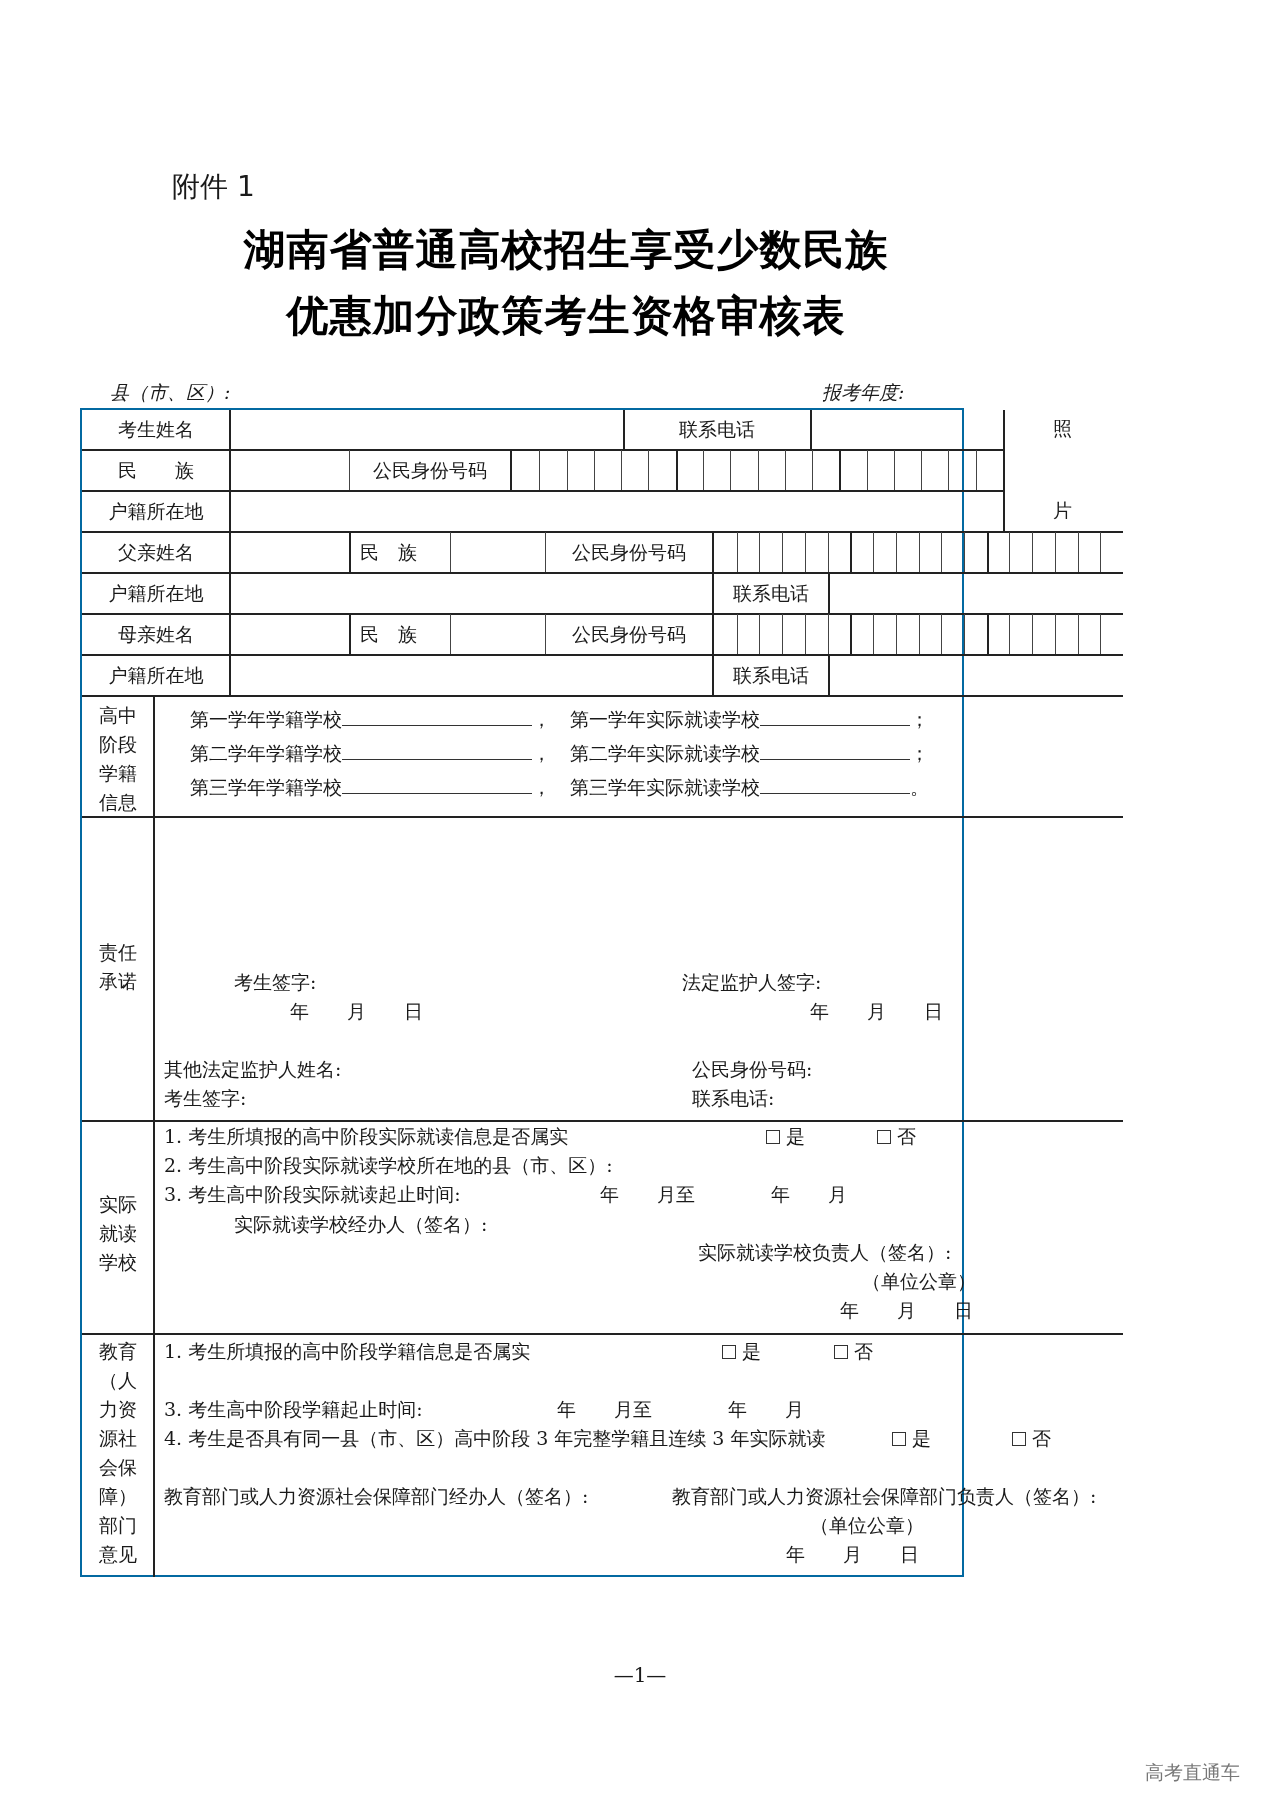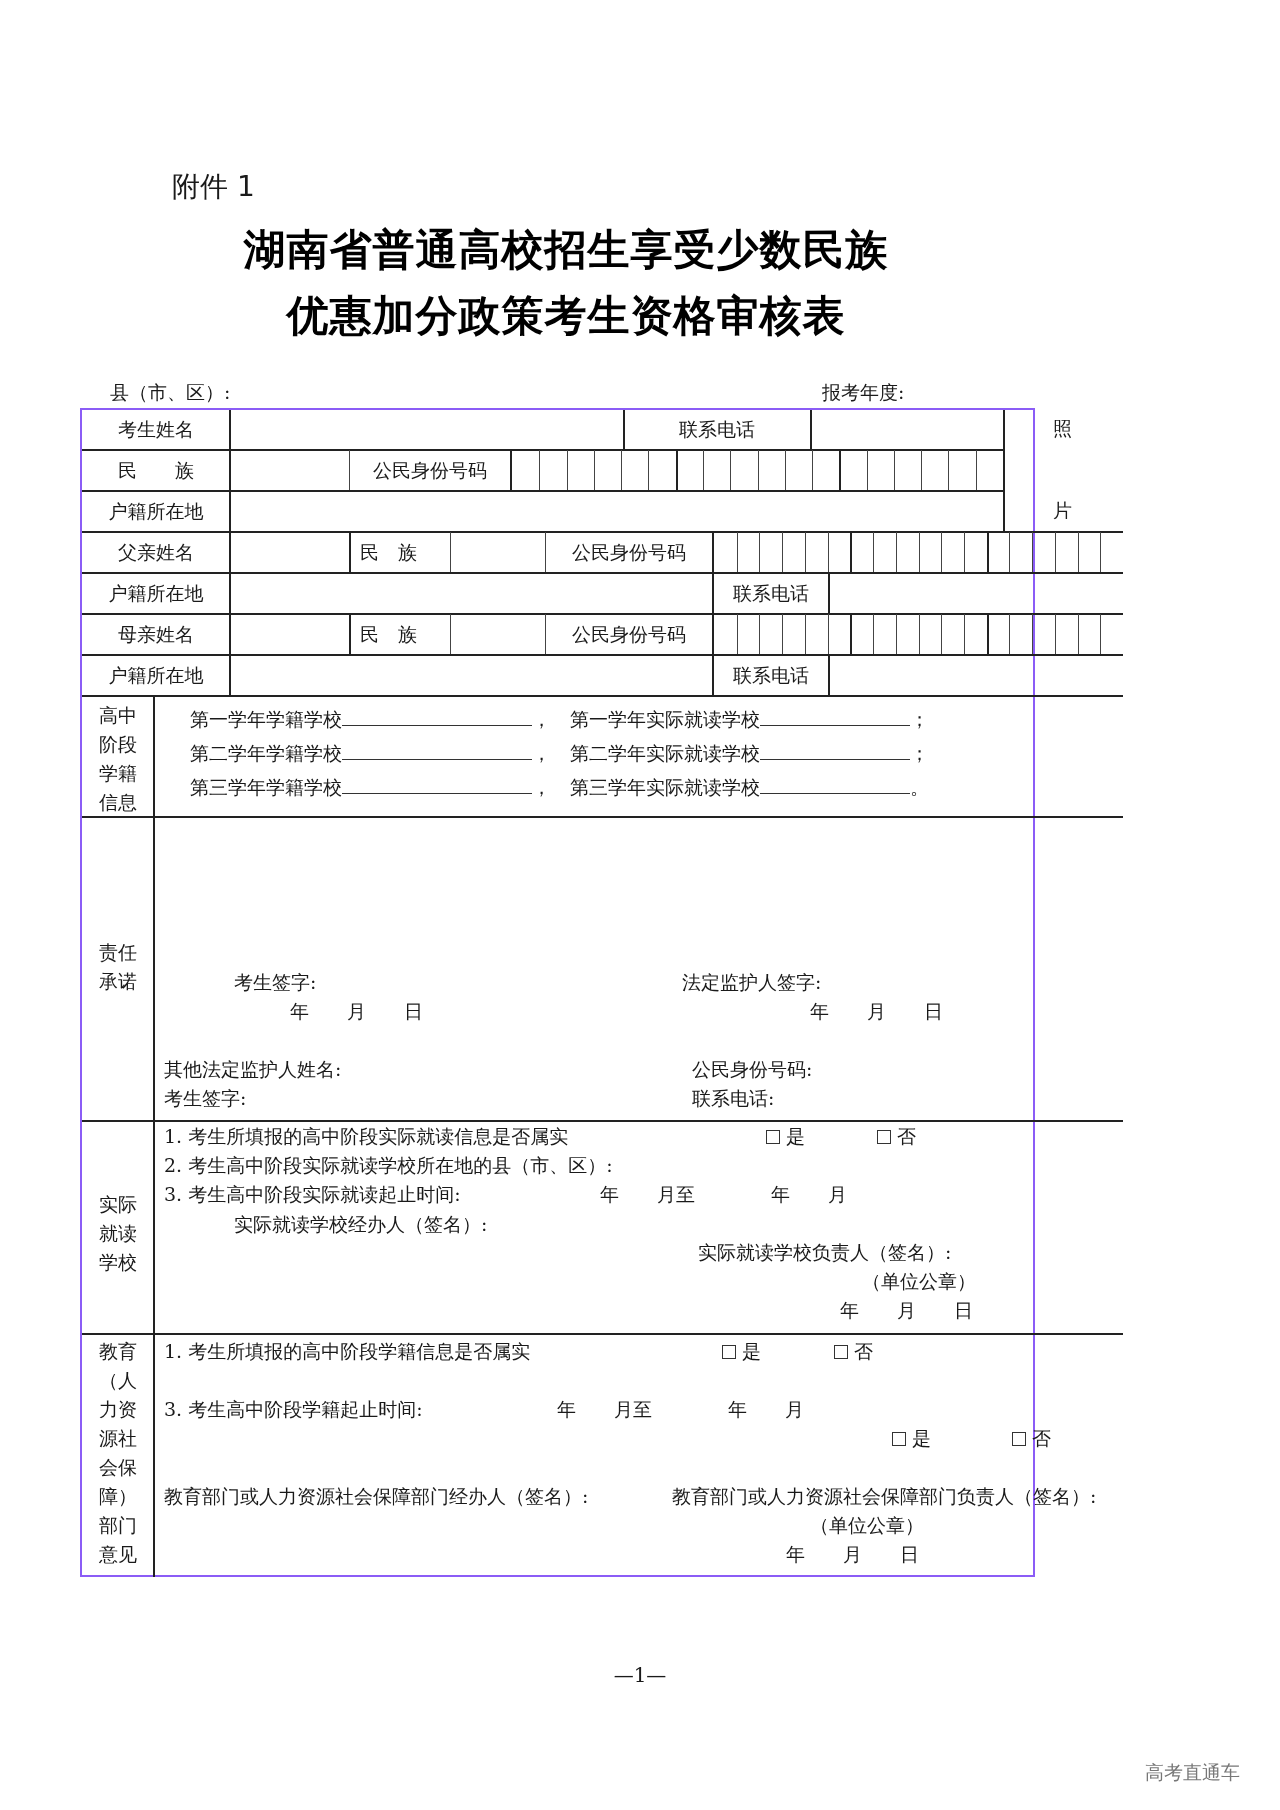--- a/index.html
+++ b/index.html
@@ -11,7 +11,7 @@
            font-family: "DejaVu Serif", serif; letter-spacing: 1px; color: #000; }
   .t1 { top: 222px; }
   .t2 { top: 288px; }
-  .sub { top: 380px; font-size: 19px; }
+  .sub { top: 380px; font-size: 19px; font-style: italic; }
   .table { position: absolute; left: 80px; top: 408px; width: 955px; height: 1169px;
            border: 2px solid #8b5cf6; box-sizing: border-box; }
   .line-h { position: absolute; height: 0; border-top: 2px solid #222; }

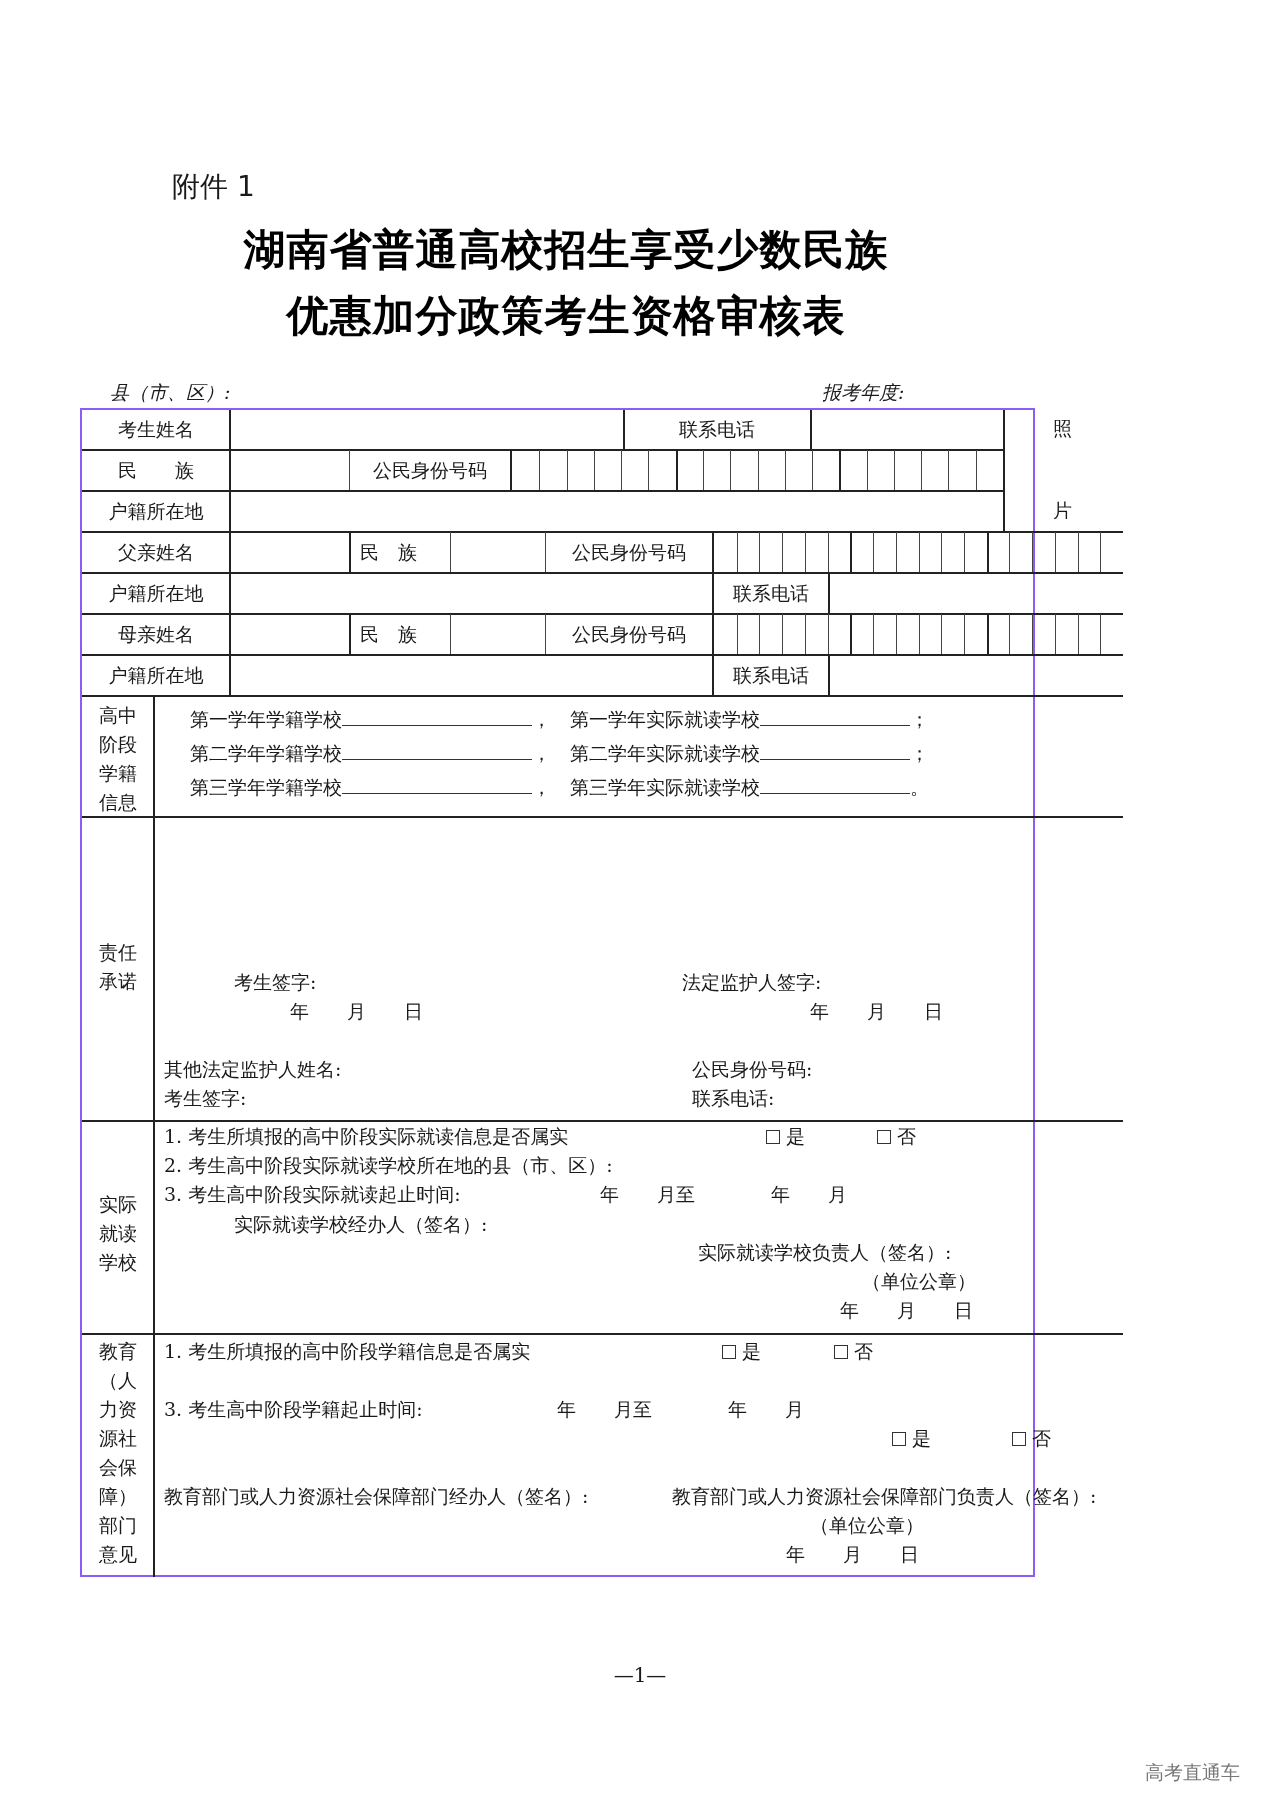--- a/index.html
+++ b/index.html
@@ -12,8 +12,8 @@
   .t1 { top: 222px; }
   .t2 { top: 288px; }
   .sub { top: 380px; font-size: 19px; font-style: italic; }
-  .table { position: absolute; left: 80px; top: 408px; width: 955px; height: 1169px;
-           border: 2px solid #8b5cf6; box-sizing: border-box; }
+  .table { position: absolute; left: 80px; top: 408px; width: 884px; height: 1169px;
+           border: 2px solid #0369a1; box-sizing: border-box; }
   .line-h { position: absolute; height: 0; border-top: 2px solid #222; }
   .line-v { position: absolute; width: 0; border-left: 2px solid #222; }
   .thin-v { position: absolute; width: 0; border-left: 1px solid #444; }

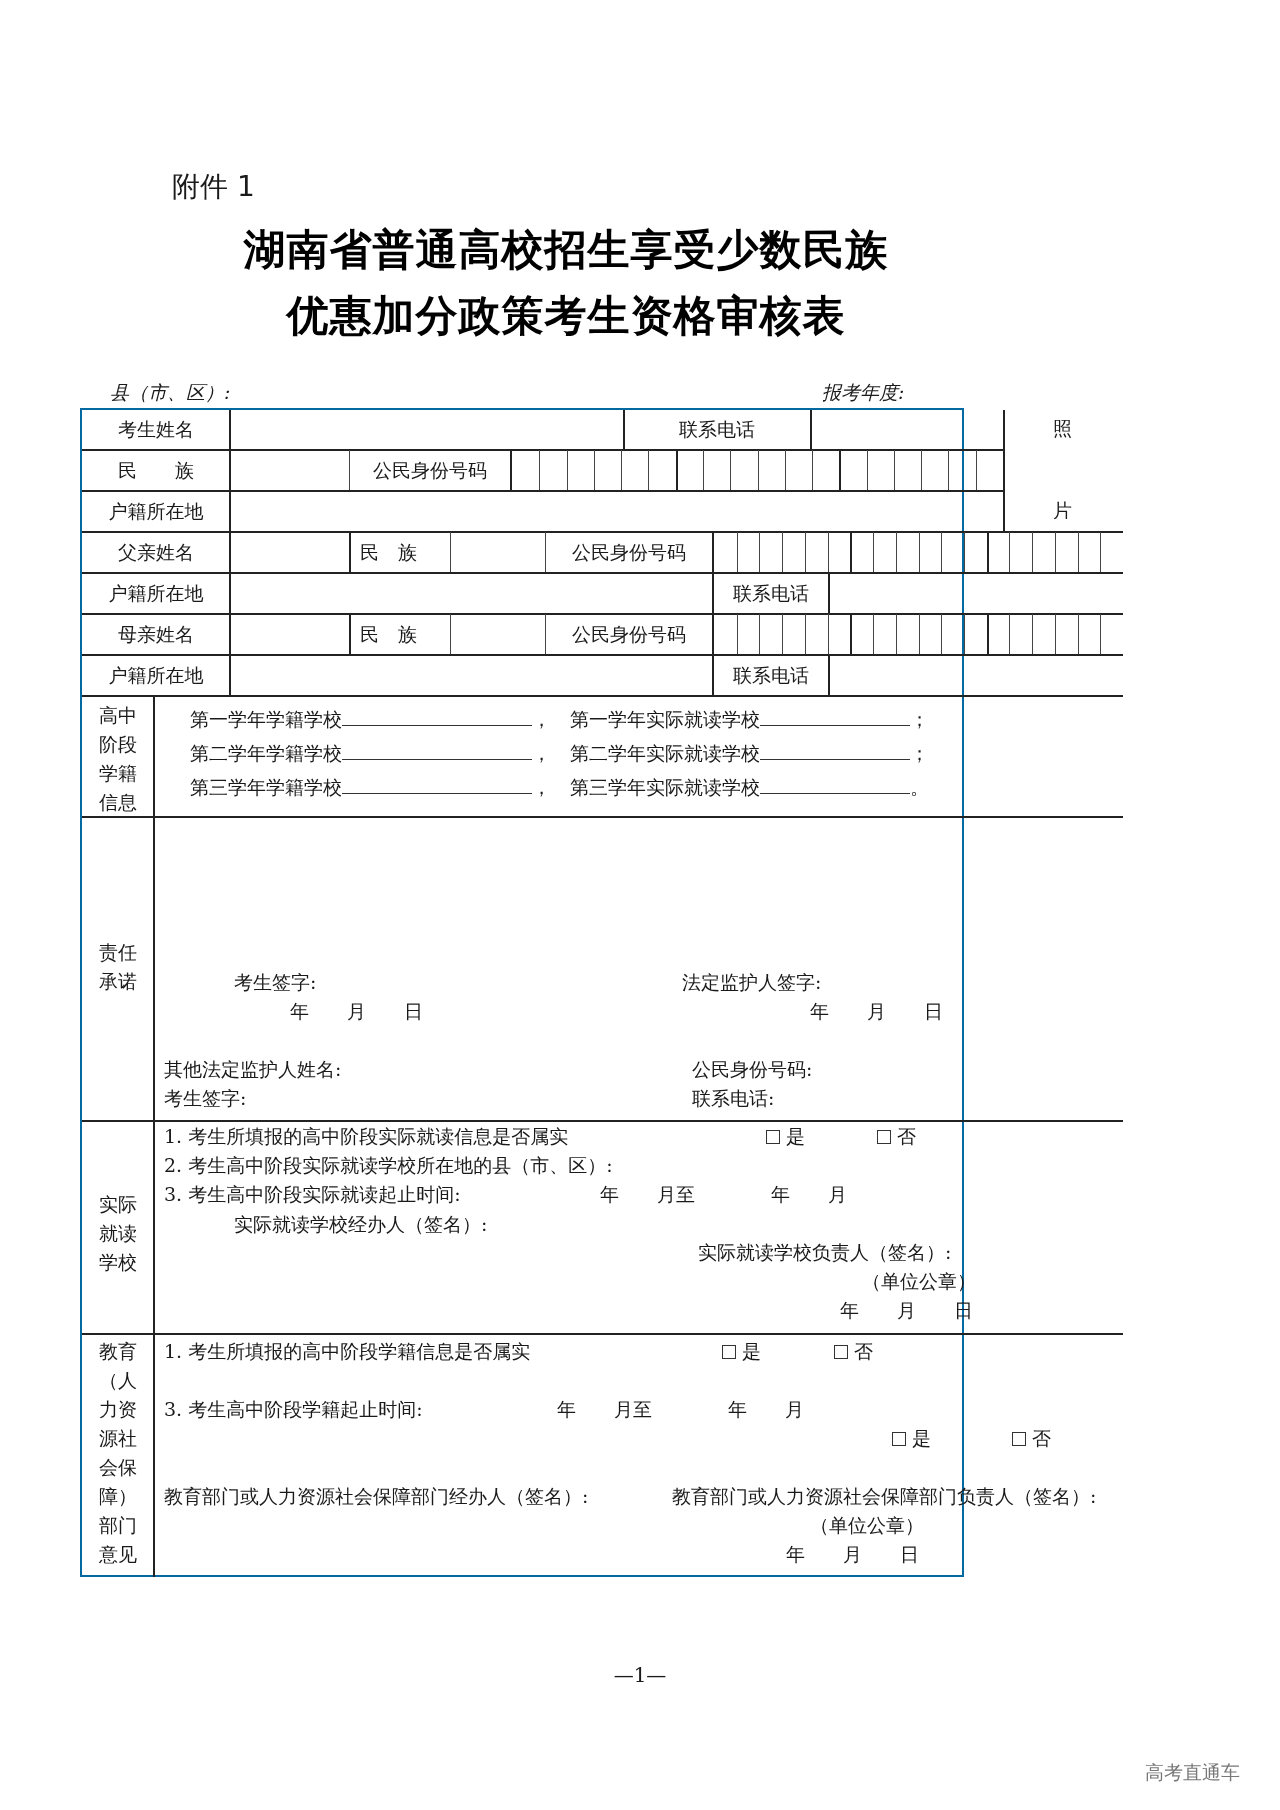--- a/index.html
+++ b/index.html
@@ -225,6 +225,7 @@
   <div class="txt" style="left:752px; top:929px;"><span class="chk"></span><span>否</span></div>
   <div class="txt" style="left:82px; top:987px;">3.  考生高中阶段学籍起止时间:</div>
   <div class="txt" style="left:475px; top:987px;">年　　月至　　　　年　　月</div>
+  <div class="txt" style="left:82px; top:1016px;">4.  考生是否具有同一县（市、区）高中阶段 3 年完整学籍且连续 3 年实际就读</div>
   <div class="txt" style="left:810px; top:1016px;"><span class="chk"></span><span>是</span></div>
   <div class="txt" style="left:930px; top:1016px;"><span class="chk"></span><span>否</span></div>
   <div class="txt" style="left:82px; top:1074px;">教育部门或人力资源社会保障部门经办人（签名）:</div>

